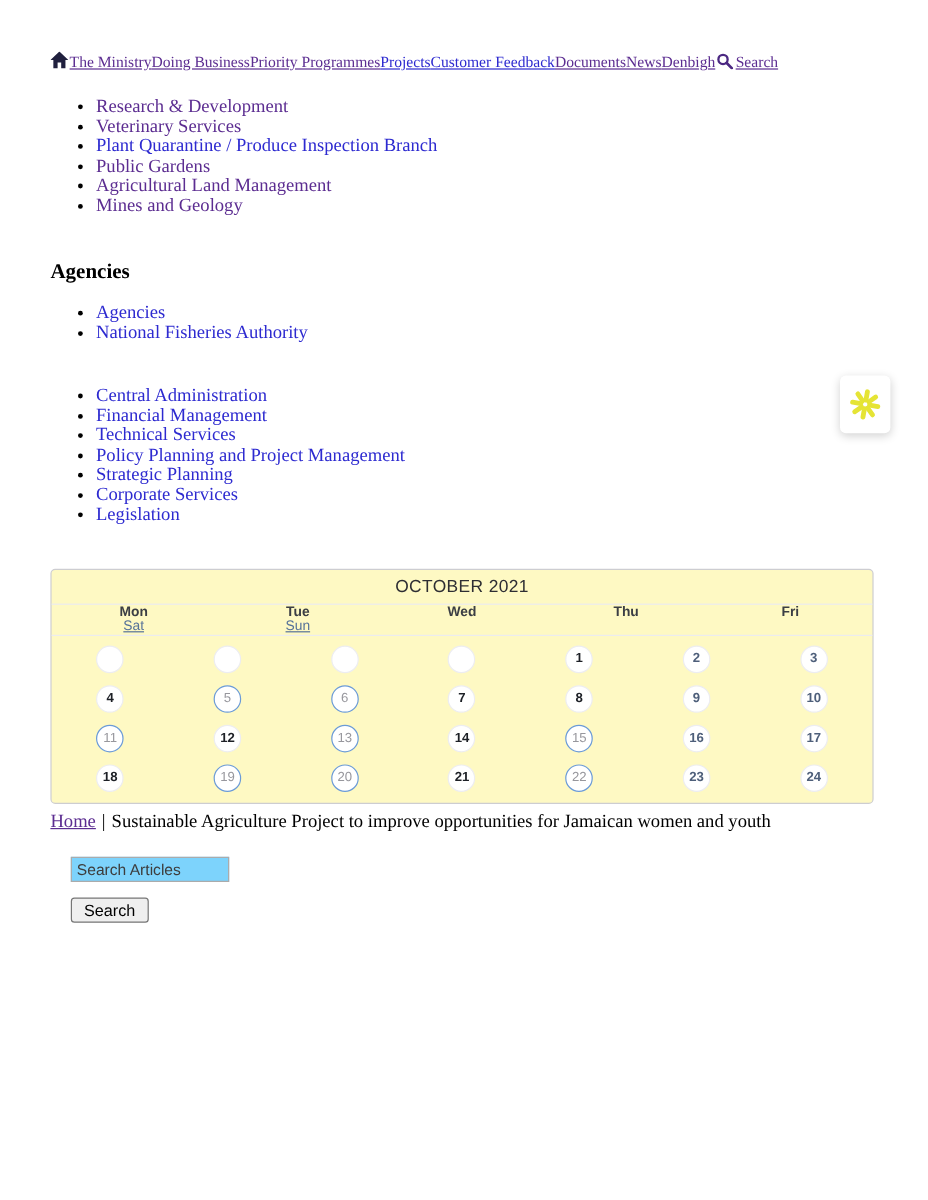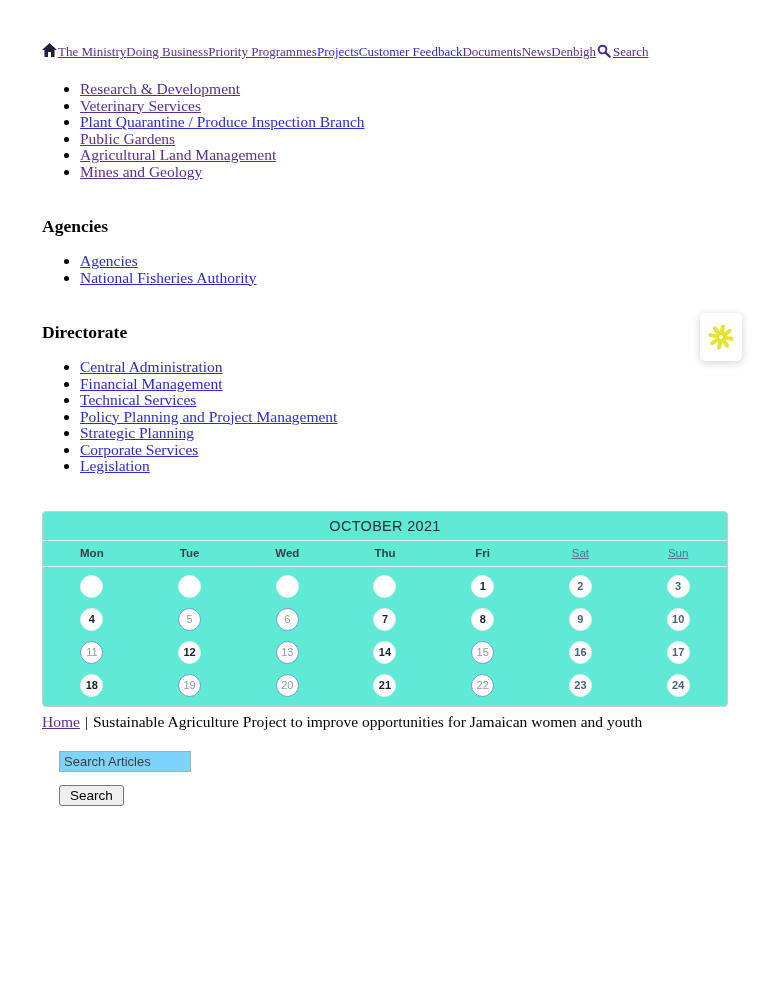--- a/index.html
+++ b/index.html
@@ -28,7 +28,7 @@
   h2.sec { font-size:17.5px; font-weight:bold; color:#000; margin:0; font-family:"Liberation Serif", serif; }
   ul.sec-list { margin:16px 0 36px 0; padding:0 0 0 38px; font-size:15.5px; line-height:16.5px; }
   ul.sec-list li { margin:0; }
-  ul.sec-list a { text-decoration:underline; cursor:pointer; }
+  ul.sec-list a { cursor:pointer; }
 
   
   .cal { margin-top:16px; width:684px; border:1px solid #cdcdd1; border-radius:4px;

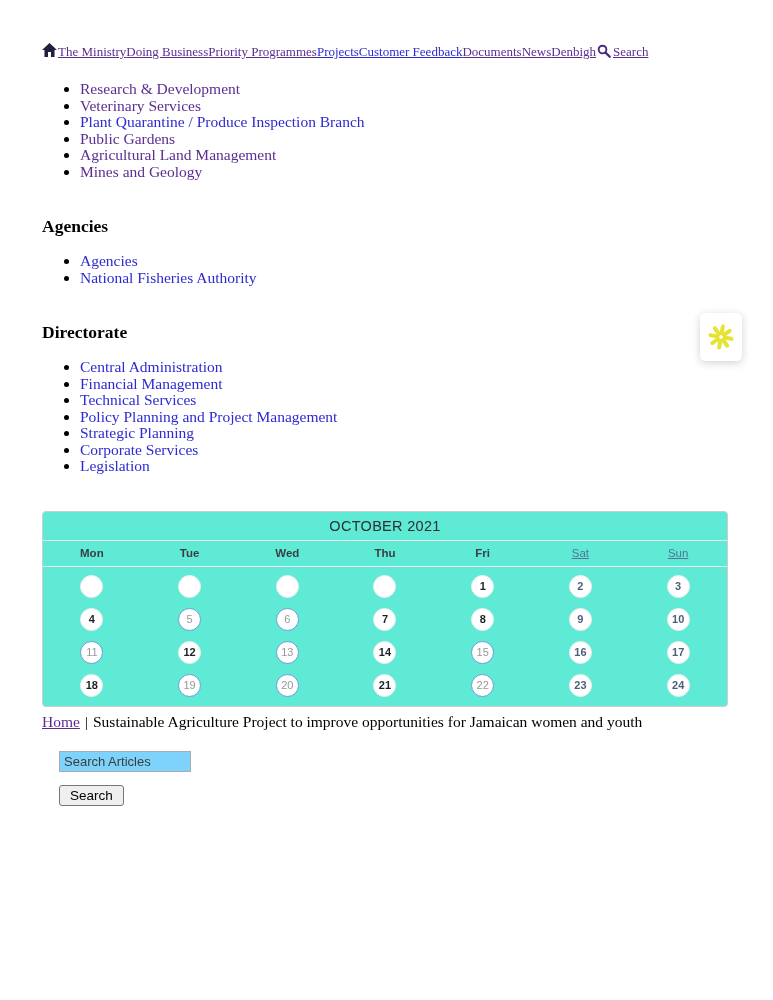--- a/index.html
+++ b/index.html
@@ -97,7 +97,6 @@
         <li><a class="lk u">Agencies</a></li>
         <li><a class="lk u">National Fisheries Authority</a></li>
       </ul>
-      <h2 class="sec">Directorate</h2>
       <ul class="sec-list">
         <li><a class="lk u">Central Administration</a></li>
         <li><a class="lk u">Financial Management</a></li>

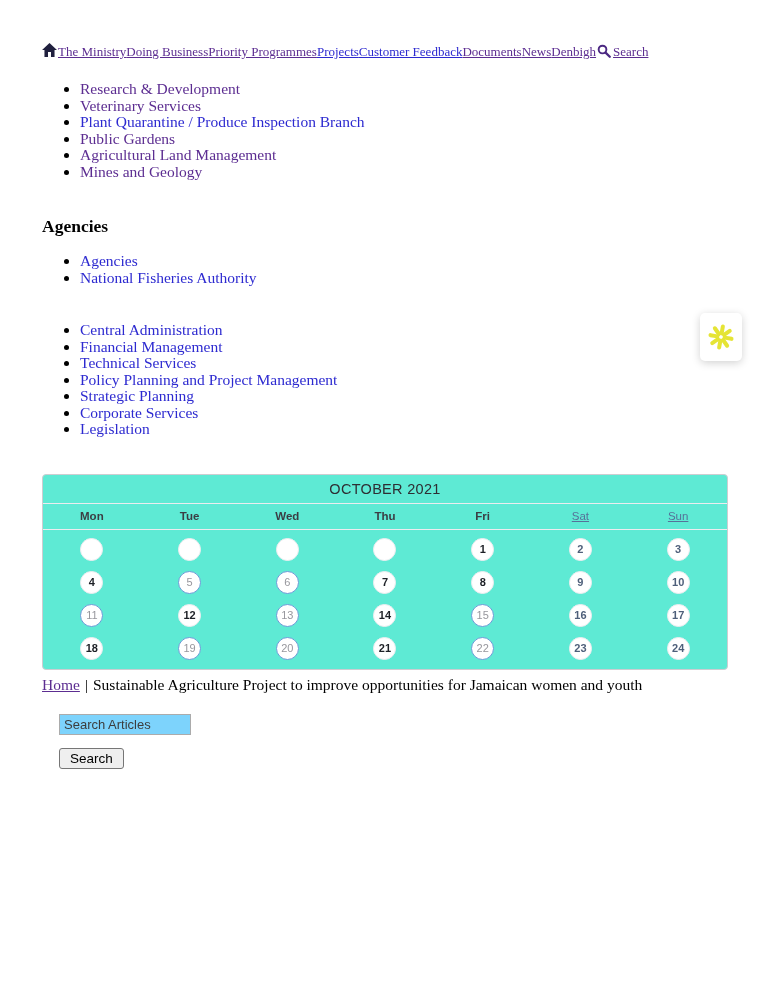--- a/index.html
+++ b/index.html
@@ -32,7 +32,7 @@
 
   
   .cal { margin-top:16px; width:684px; border:1px solid #cdcdd1; border-radius:4px;
-         font-family:"Liberation Sans", sans-serif; background:#5eead4; }
+         font-family:"Liberation Sans", sans-serif; background:#fef9c3; }
   .cal-title { height:28px; line-height:28px; text-align:center; font-size:14.5px;
                letter-spacing:.3px; color:#2e2e33; border-bottom:1px solid #ececef; }
   .cal-days { display:grid; grid-template-columns:repeat(7,1fr); height:25px;

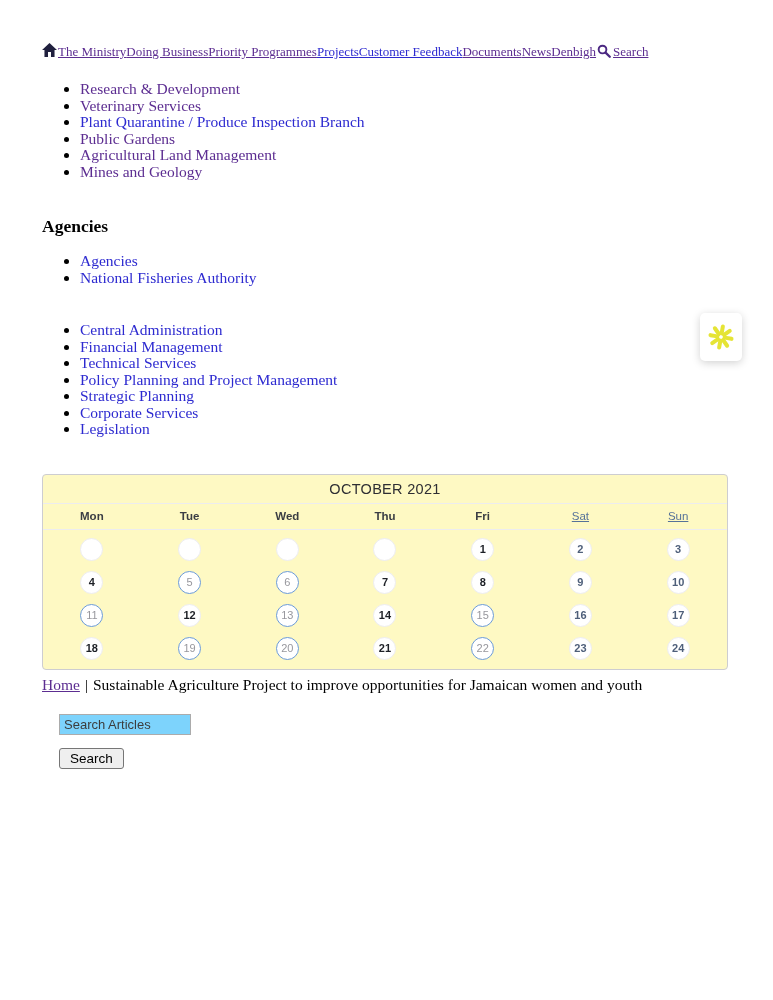--- a/index.html
+++ b/index.html
@@ -35,7 +35,7 @@
          font-family:"Liberation Sans", sans-serif; background:#fef9c3; }
   .cal-title { height:28px; line-height:28px; text-align:center; font-size:14.5px;
                letter-spacing:.3px; color:#2e2e33; border-bottom:1px solid #ececef; }
-  .cal-days { display:grid; grid-template-columns:repeat(7,1fr); height:25px;
+  .cal-days { display:grid; grid-template-columns:repeat(5,1fr); height:25px;
               align-items:center; border-bottom:1px solid #ececef; font-size:11.5px; }
   .cal-days .dh { text-align:center; font-weight:bold; color:var(--wd-head); }
   .cal-days .dh.we { color:var(--we-head); font-weight:normal;text-decoration:underline; }

